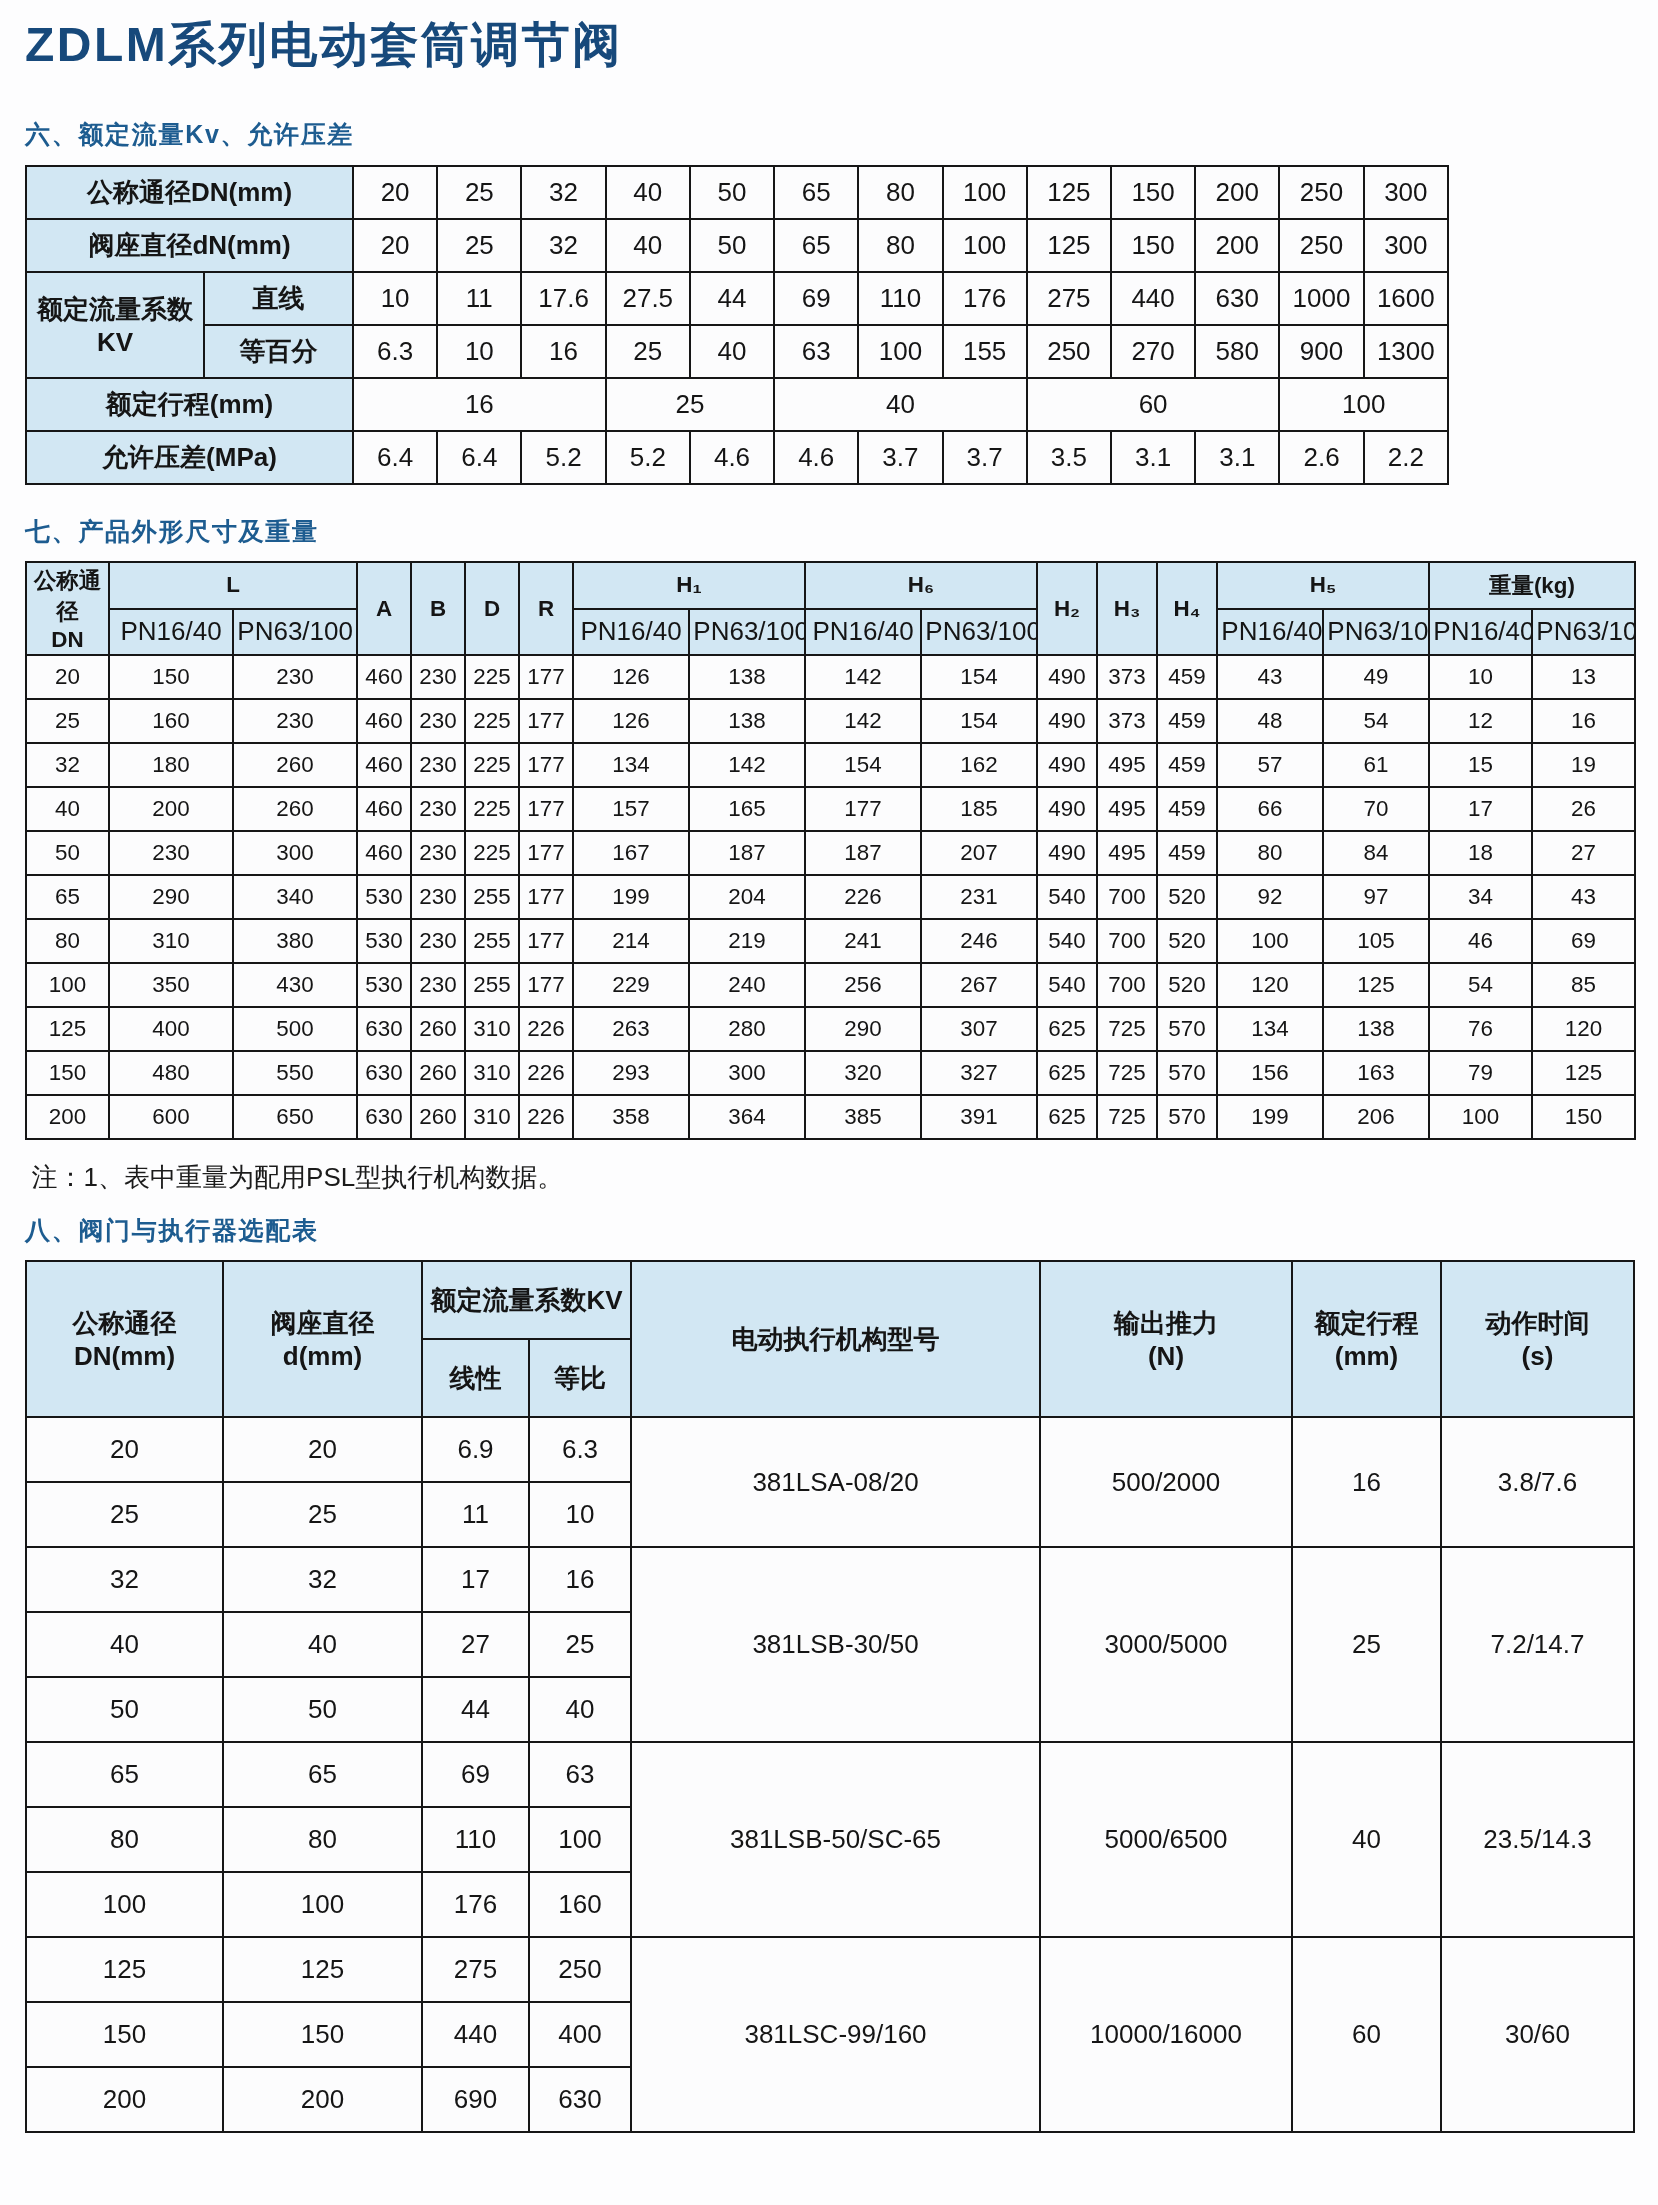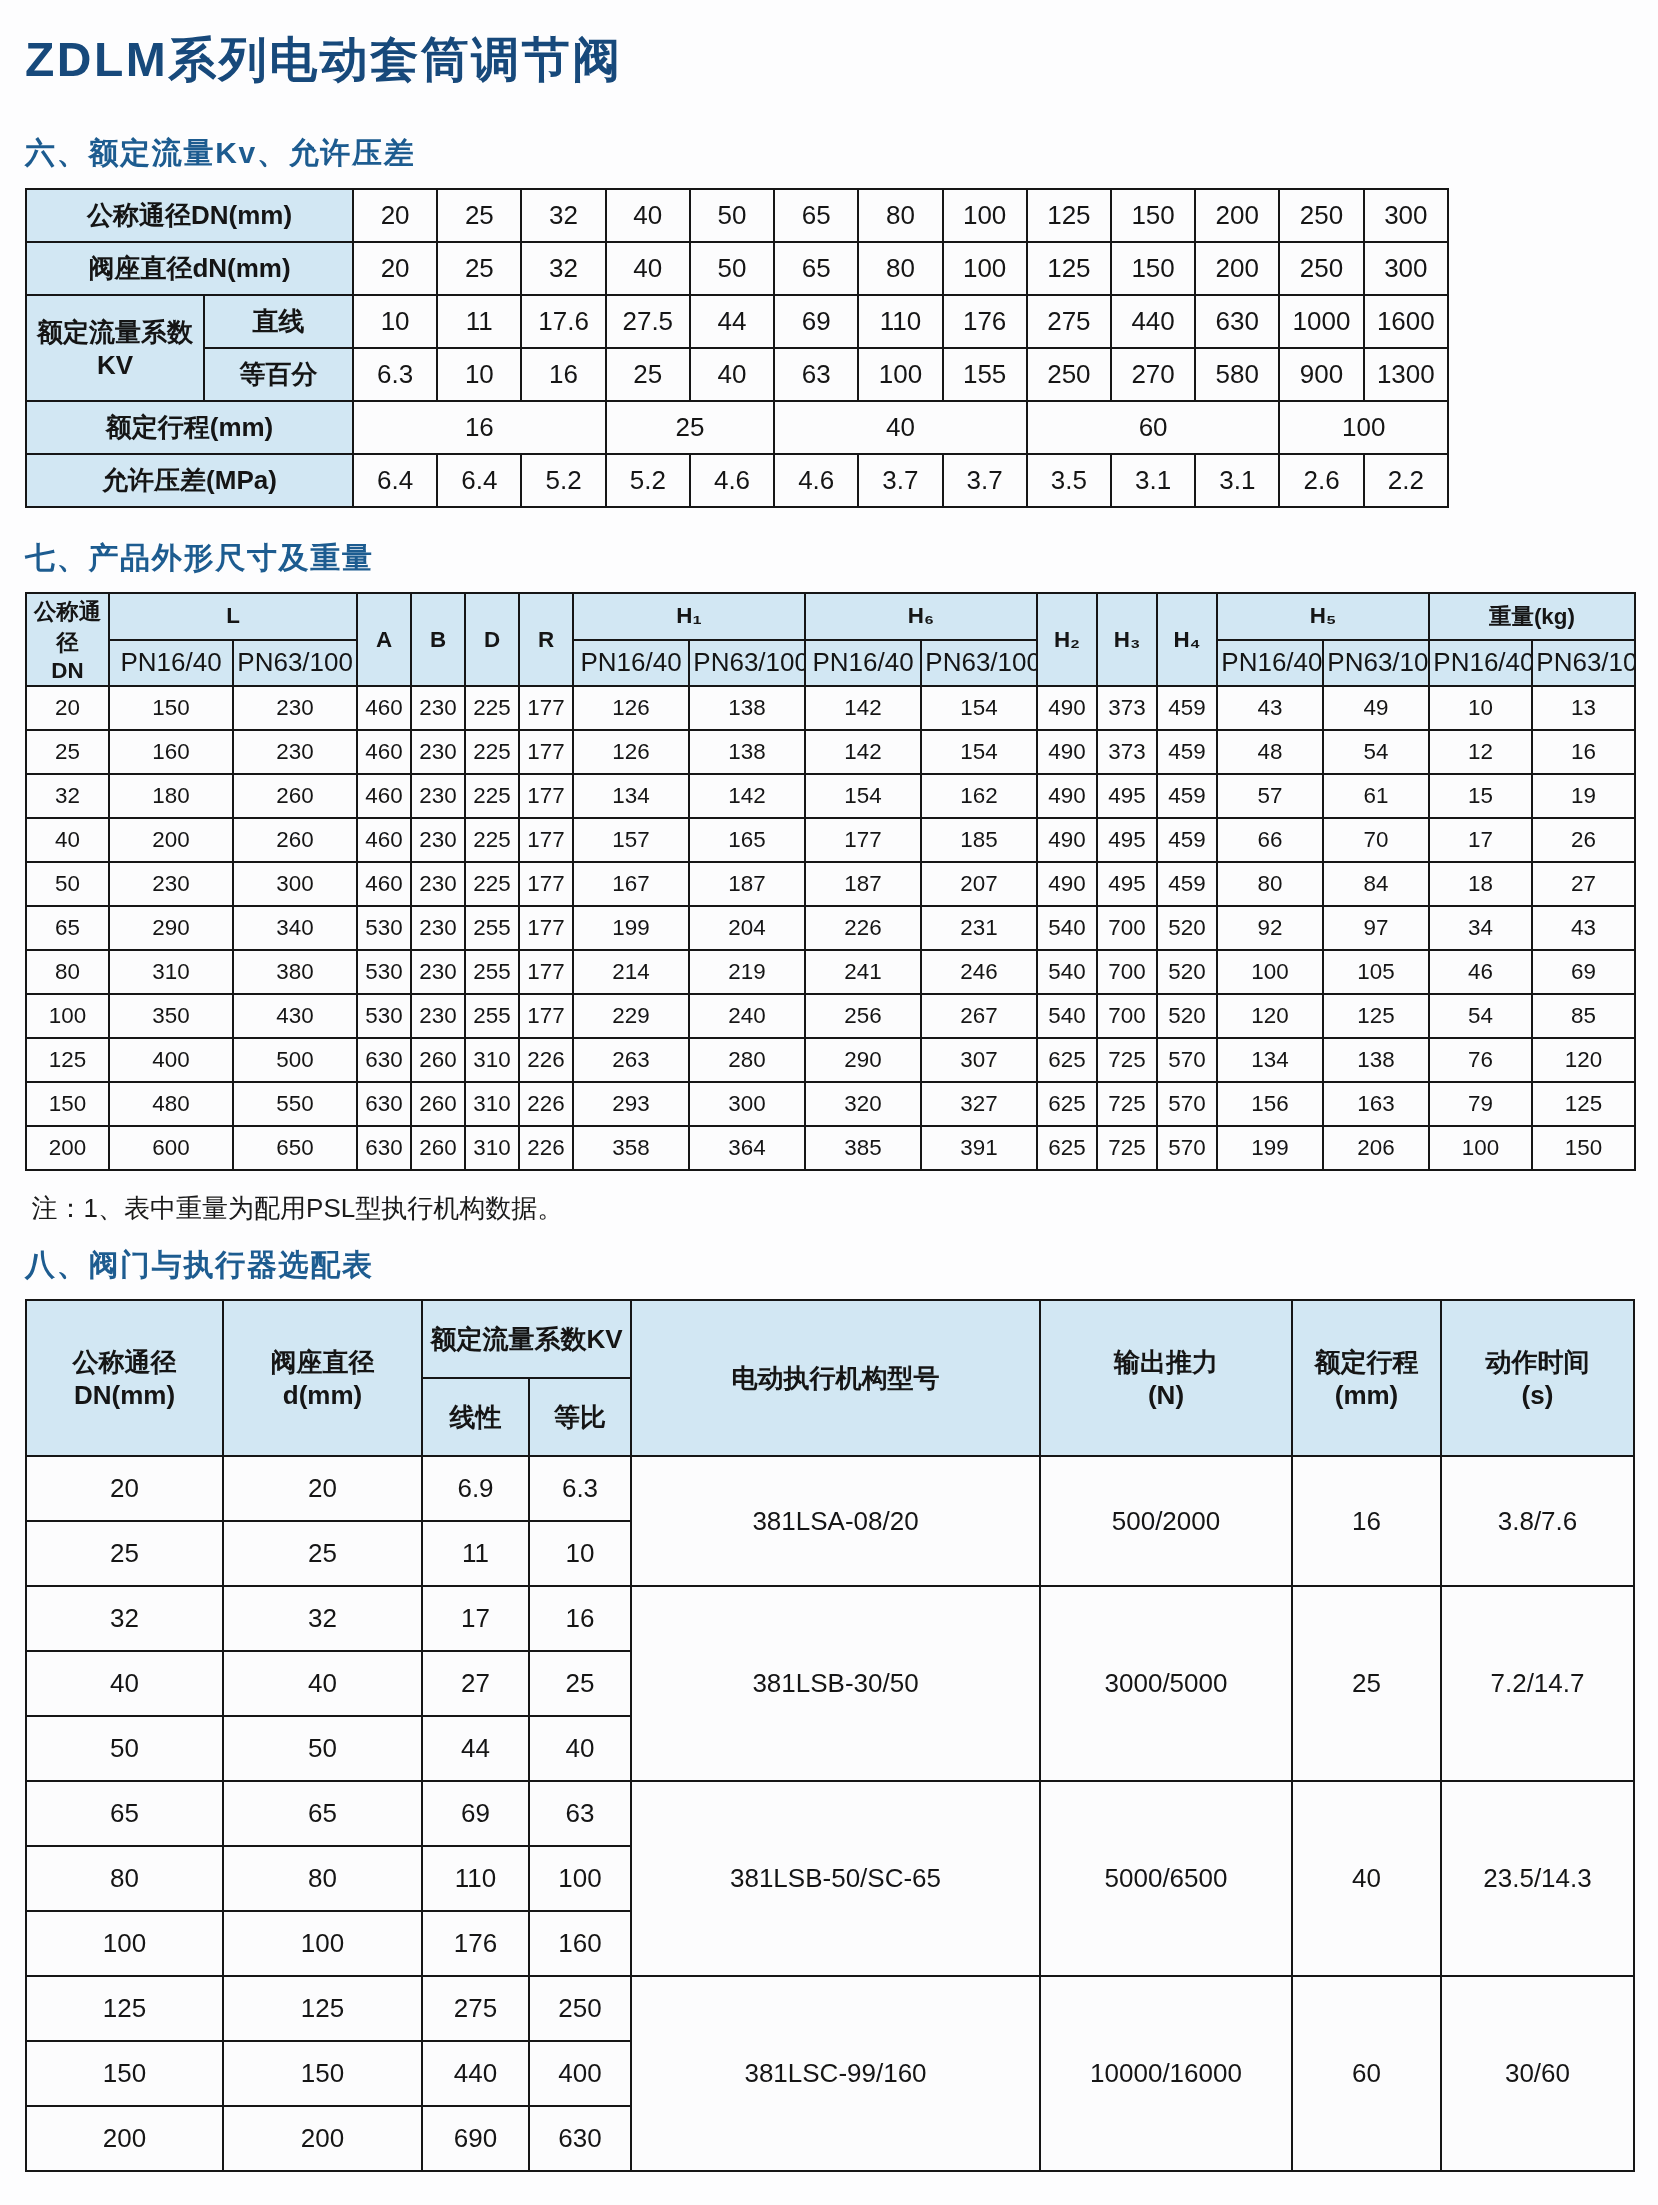--- a/index.html
+++ b/index.html
@@ -6,7 +6,7 @@
   html,body{width:1658px;background:#fdfdfe}
   body{height:2205px;overflow:hidden;font-family:"Liberation Sans","DejaVu Sans",sans-serif;color:#151515}
   .page{padding:13.3px 25px 0}
-  .title{font-size:48px;font-weight:bold;color:var(--c-title,#17497b);letter-spacing:2.5px;margin:15px 0 41px}
+  .title{font-size:48px;font-weight:bold;color:var(--c-title,#17497b);letter-spacing:2.5px;margin:0 0 41px}
   .sec{font-size:30px;font-weight:bold;color:var(--c-head,#1d5c90);letter-spacing:1.7px;margin:0 0 13.3px}
   .sec7{margin-top:30px}
   .sec8{margin-top:16.6px}

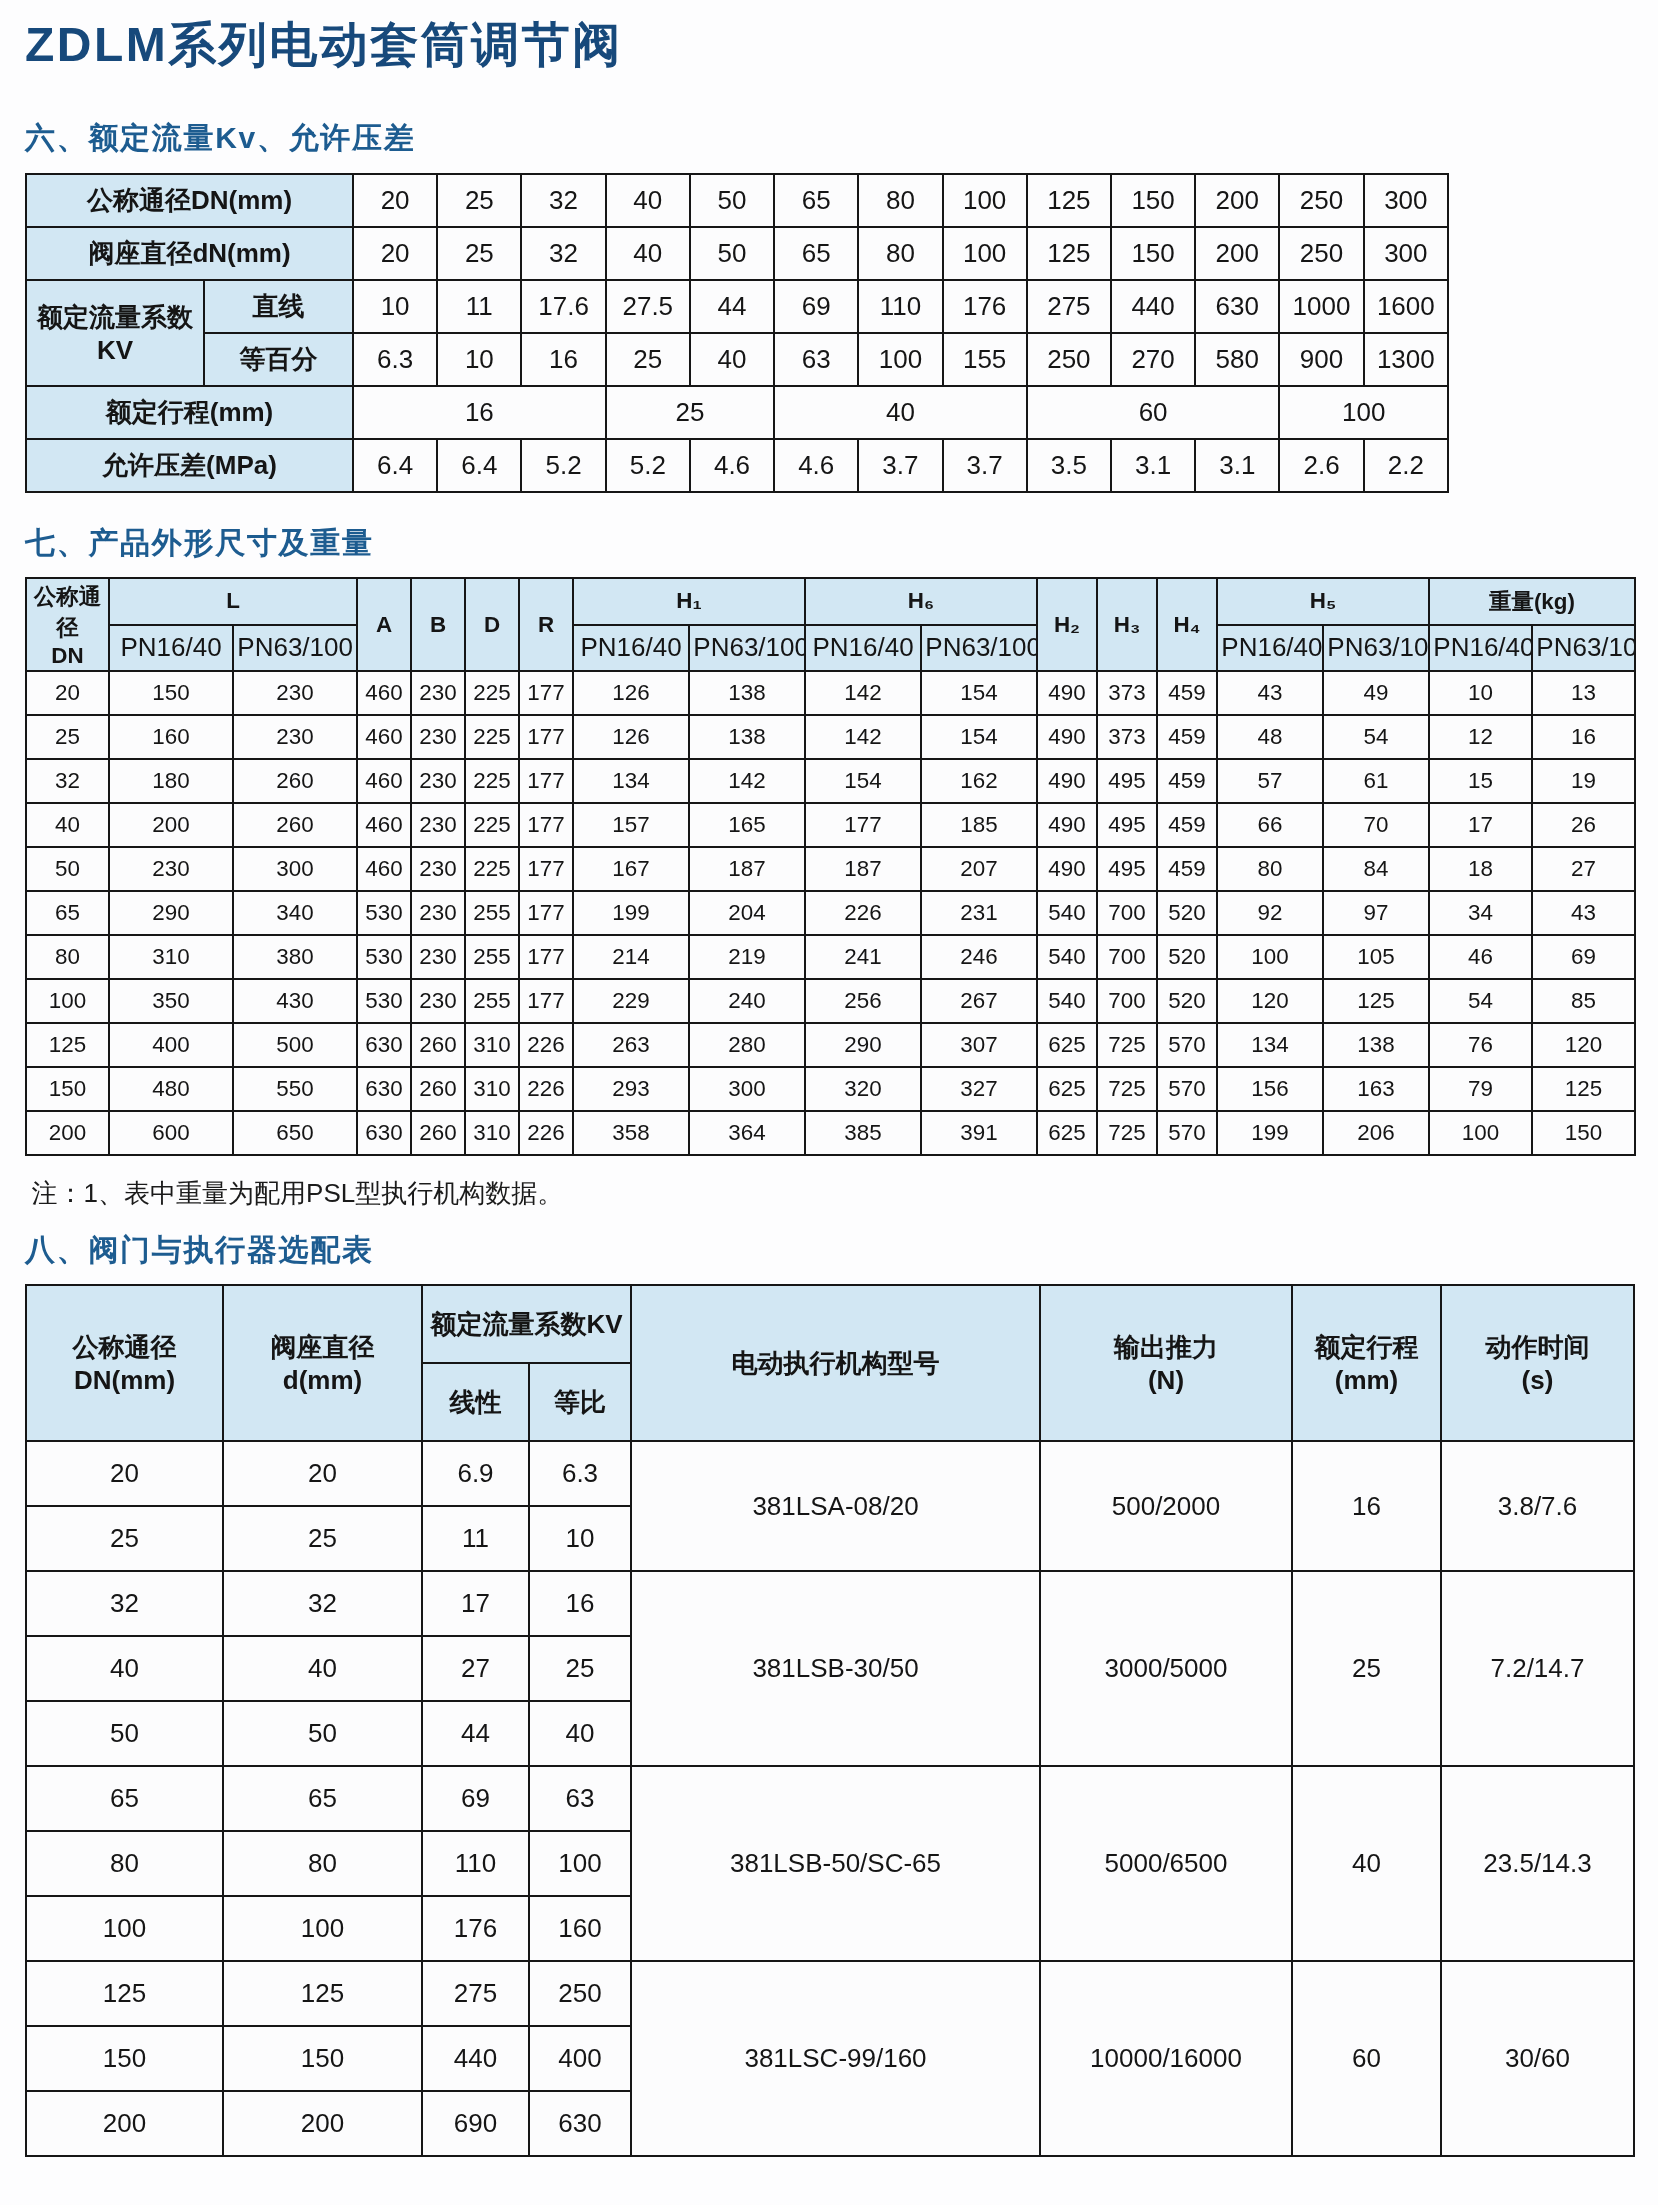--- a/index.html
+++ b/index.html
@@ -7,7 +7,7 @@
   body{height:2205px;overflow:hidden;font-family:"Liberation Sans","DejaVu Sans",sans-serif;color:#151515}
   .page{padding:13.3px 25px 0}
   .title{font-size:48px;font-weight:bold;color:var(--c-title,#17497b);letter-spacing:2.5px;margin:0 0 41px}
-  .sec{font-size:30px;font-weight:bold;color:var(--c-head,#1d5c90);letter-spacing:1.7px;margin:0 0 13.3px}
+  .sec{font-size:25px;font-weight:bold;color:var(--c-head,#1d5c90);letter-spacing:1.7px;margin:0 0 13.3px}
   .sec7{margin-top:30px}
   .sec8{margin-top:16.6px}
   table{border-collapse:collapse;table-layout:fixed;width:1424px;background:#fbfbfc}

